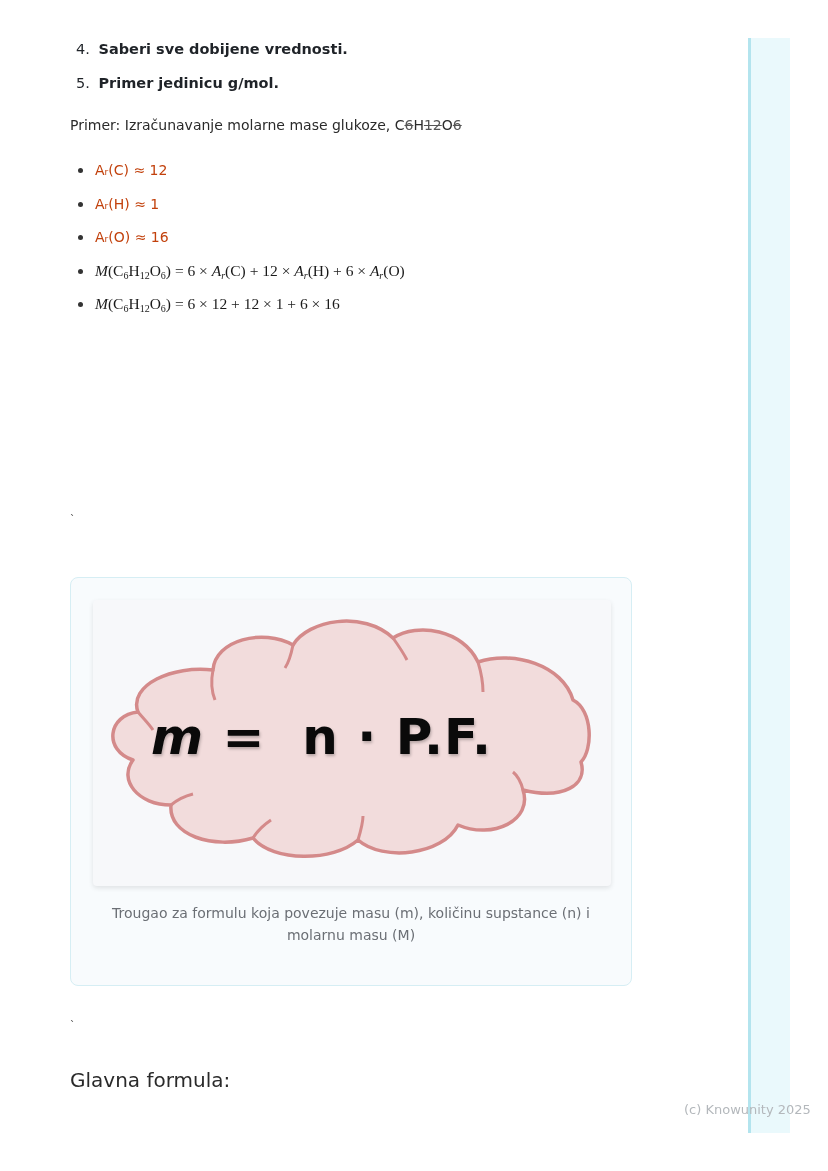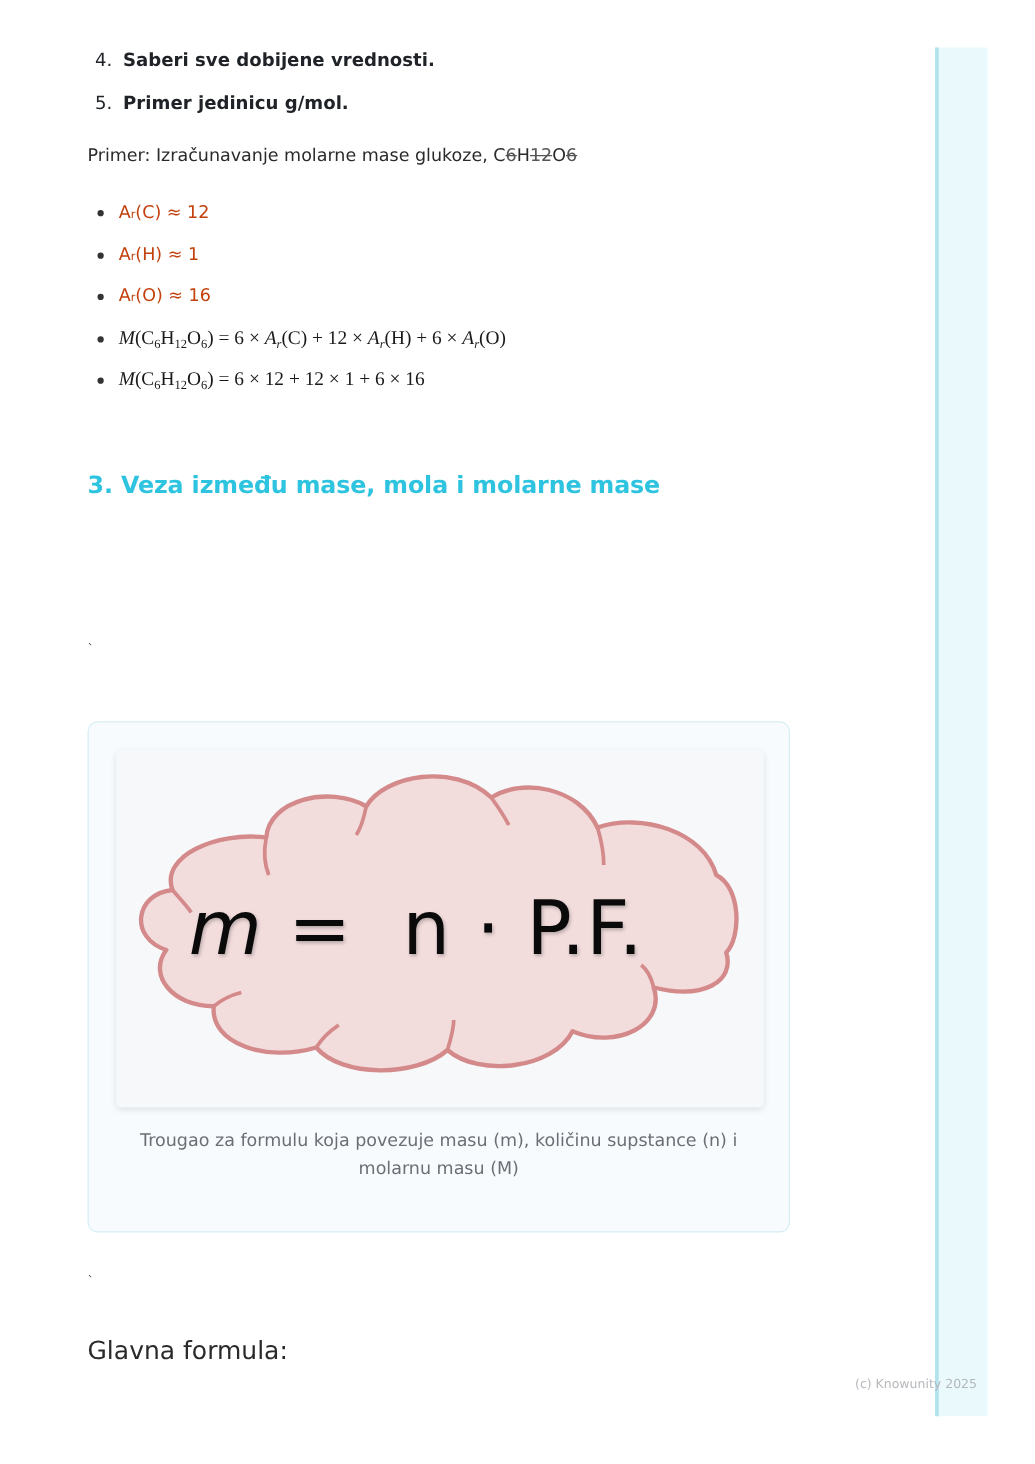--- a/index.html
+++ b/index.html
@@ -85,7 +85,6 @@
     </li>
   </ul>
 
-  <div class="h3">3. Veza između mase, mola i molarne mase</div>
 
 
   <div class="tick" style="top:514px;">`</div>

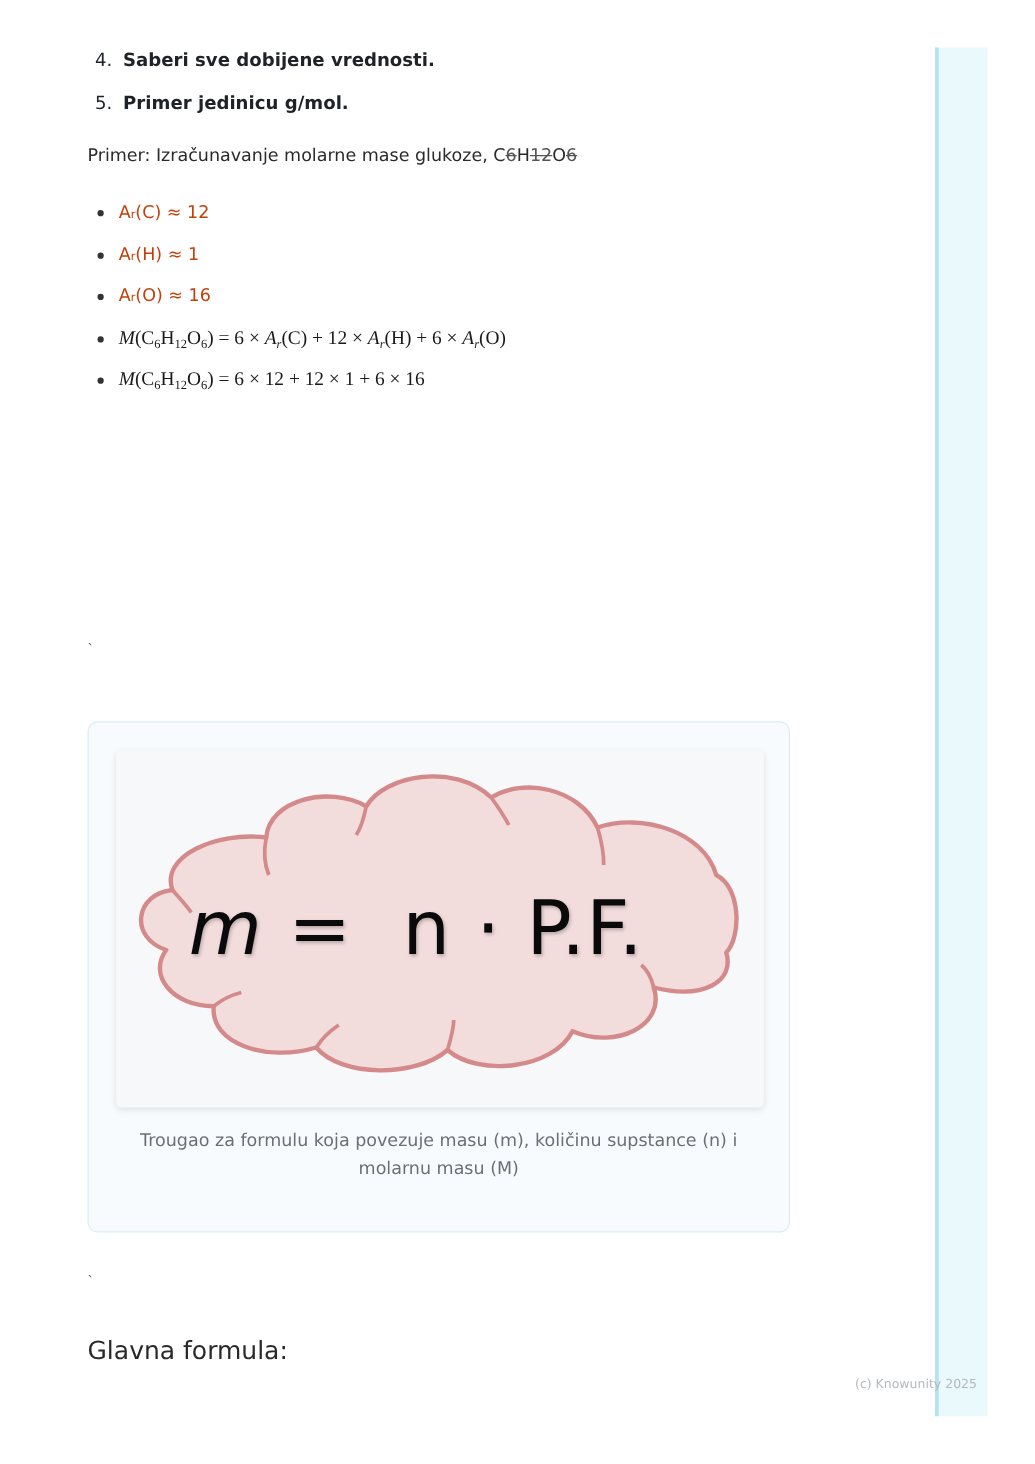--- a/index.html
+++ b/index.html
@@ -34,8 +34,8 @@
     .figure-img { position: absolute; left: 22px; top: 22px; width: 518px; height: 286px;
                   background: #f7f8fa; border-radius: 4px; box-shadow: 0 2px 5px rgba(0,0,0,0.10); overflow: hidden; }
     .figure-img svg { position: absolute; left: 0; top: 0; }
-    .formula { position: absolute; left: 58px; top: 108px; font-family: "DejaVu Sans", sans-serif; font-weight: normal;
-               font-size: 60px; color: #0a0a0a; letter-spacing: 1px; text-shadow: 1px 2px 3px rgba(0,0,0,0.25); white-space: pre; }
+    .formula { position: absolute; left: 58px; top: 108px; font-family: "DejaVu Sans", sans-serif; font-weight: bold;
+               font-size: 50px; color: #0a0a0a; letter-spacing: 1px; text-shadow: 1px 2px 3px rgba(0,0,0,0.25); white-space: pre; }
     .formula .m { font-style: italic; }
     .caption { position: absolute; left: 20px; top: 324px; width: 520px; text-align: center;
                font-size: 14px; line-height: 22px; color: #6b6f75; }

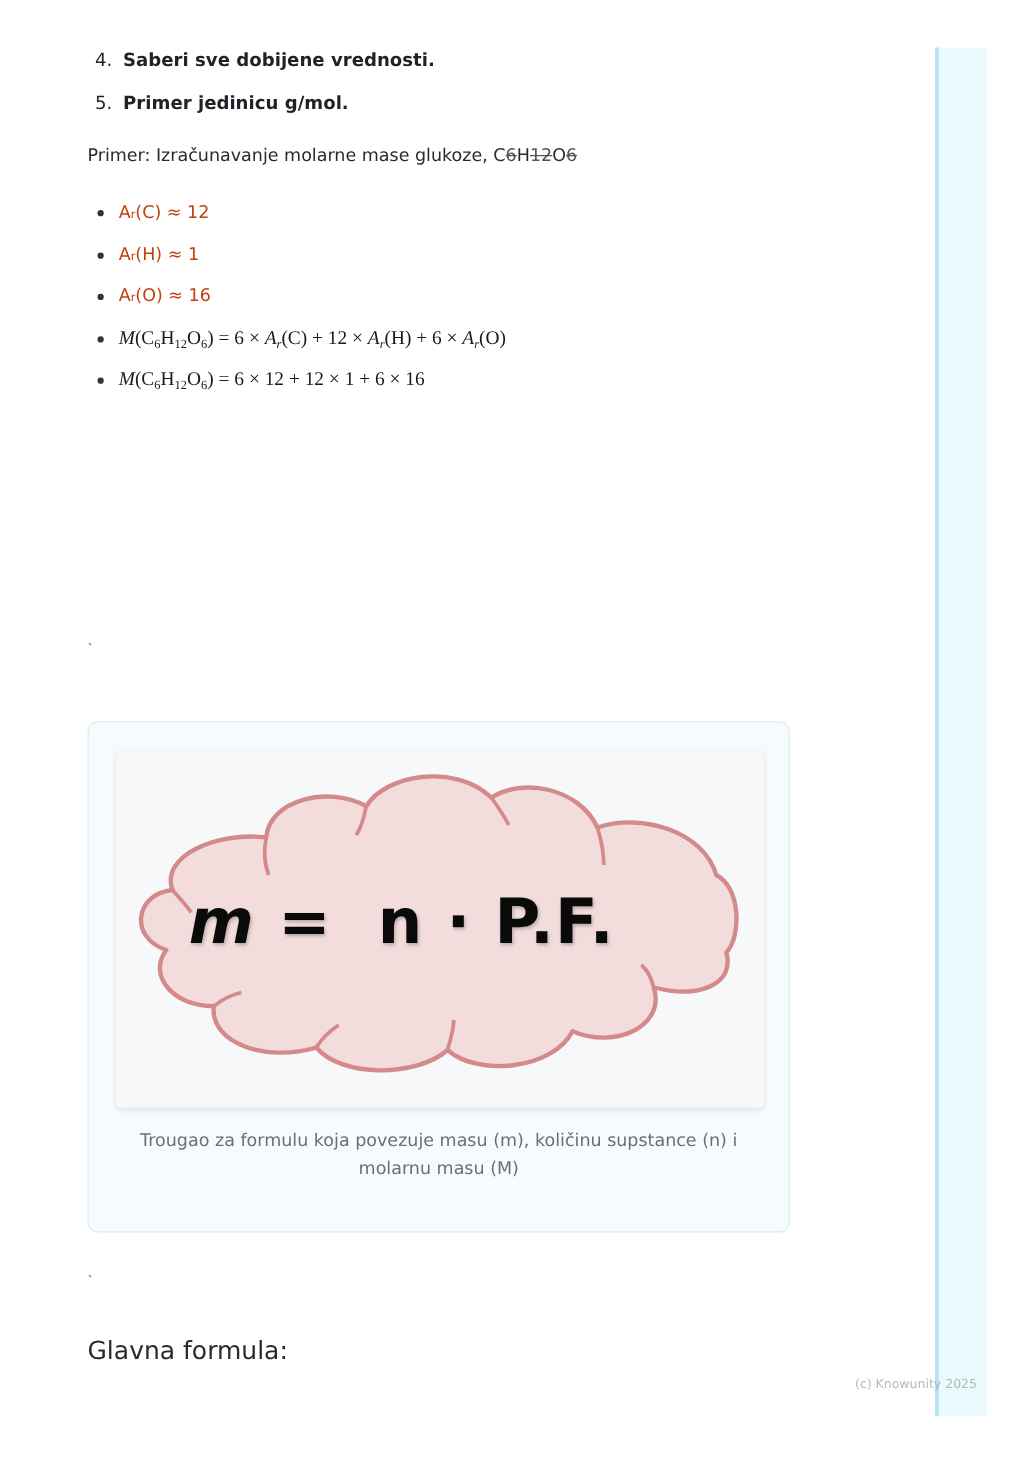--- a/index.html
+++ b/index.html
@@ -44,7 +44,7 @@
 
     .side-panel { position: absolute; left: 748px; top: 38px; width: 42px; height: 1095px;
                   background: #eaf9fc; border-left: 3px solid #b3e4ee; box-sizing: border-box; }
-    .copyright { position: absolute; left: 684px; top: 1102px; font-size: 10px; color: #b4b8bc; white-space: nowrap; }
+    .copyright { position: absolute; left: 684px; top: 1102px; font-size: 13px; color: #b4b8bc; white-space: nowrap; }
   </style>
 </head>
 <body>

